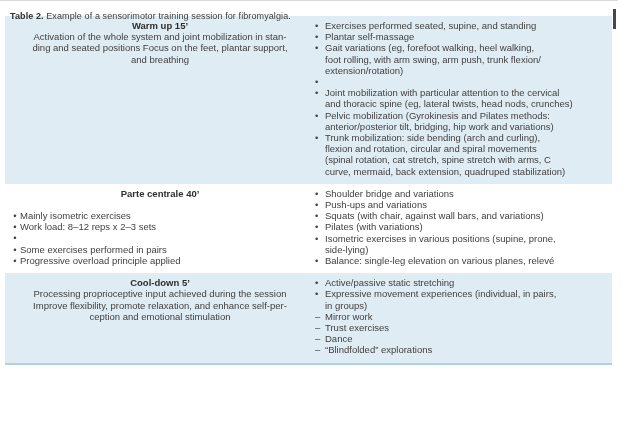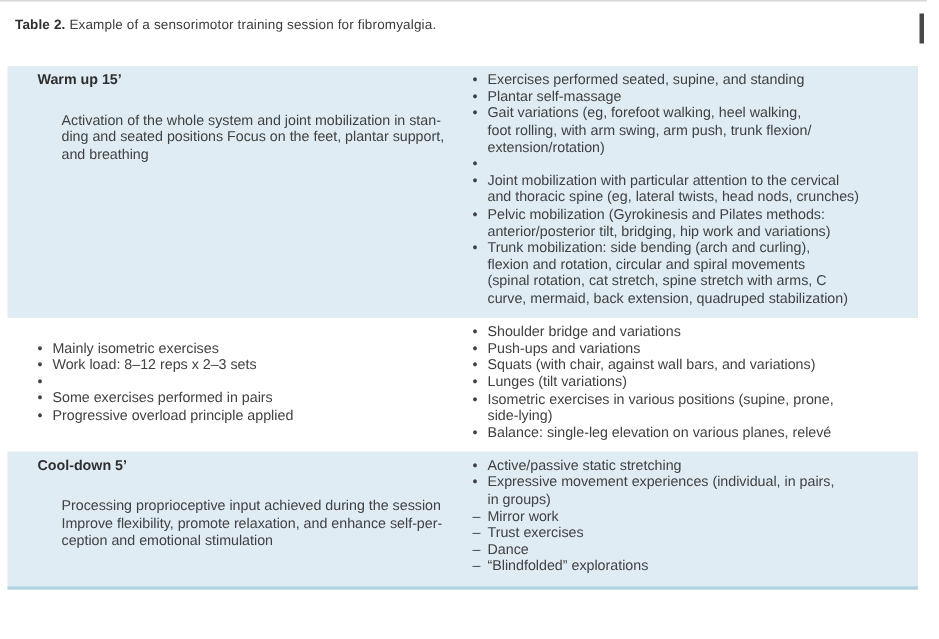--- a/index.html
+++ b/index.html
@@ -24,7 +24,7 @@
   }
   .caption {
     box-sizing: border-box;
-    height: 44px;
+    height: 16px;
     padding: 11px 0 0 10px;
     font-size: 9px; line-height: 10px;
     color: #3c3c3c;

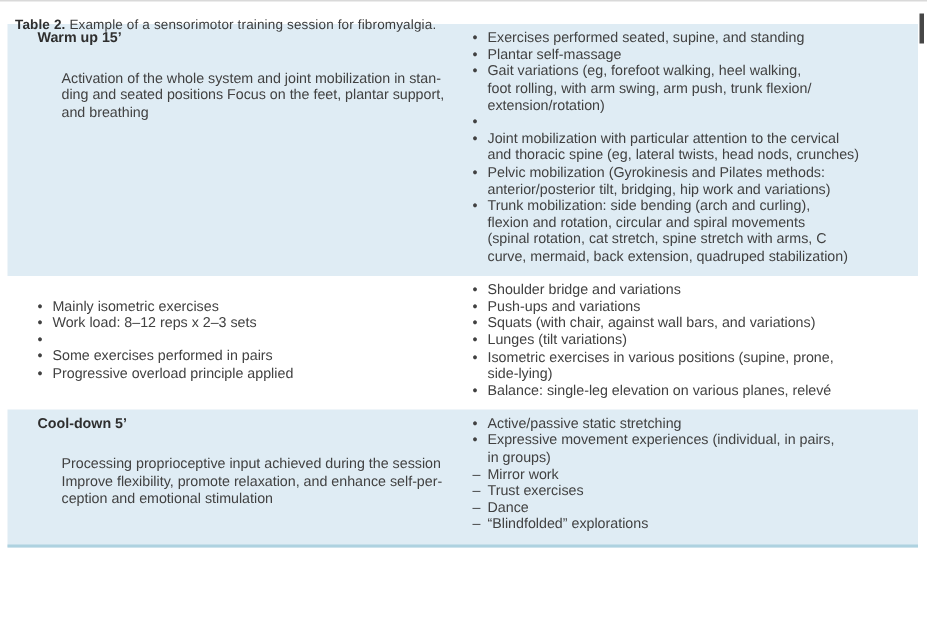--- a/index.html
+++ b/index.html
@@ -45,7 +45,7 @@
   .row.blue { background: var(--row_blue, #dfecf4); }
   .row.last { border-bottom: 2px solid var(--bottom_border, #aed2e0); }
   .cell { overflow: hidden; }
-  .cell.left  { padding-left: 20px; }
+  .cell.left  { padding-left: 5px; text-align: center; }
   .cell.right { padding-left: 5px; }
   .row-title {
     margin: 0; font-size: 9.5px; line-height: 11.2px;

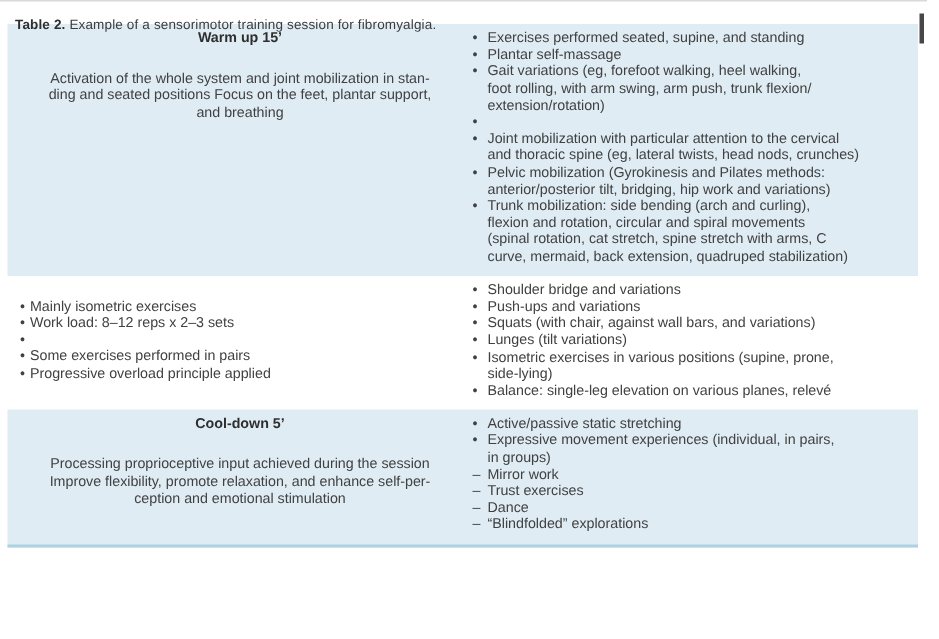--- a/index.html
+++ b/index.html
@@ -52,7 +52,7 @@
     font-weight: bold; color: #2e2e2e;
   }
   .row-desc {
-    margin: 16px; white-space: pre;
+    margin: 0; white-space: pre;
   }
   ul.items { list-style: none; margin: 0; padding: 0; }
   ul.items.gap-top:not(:empty) { margin-top: 11px; }

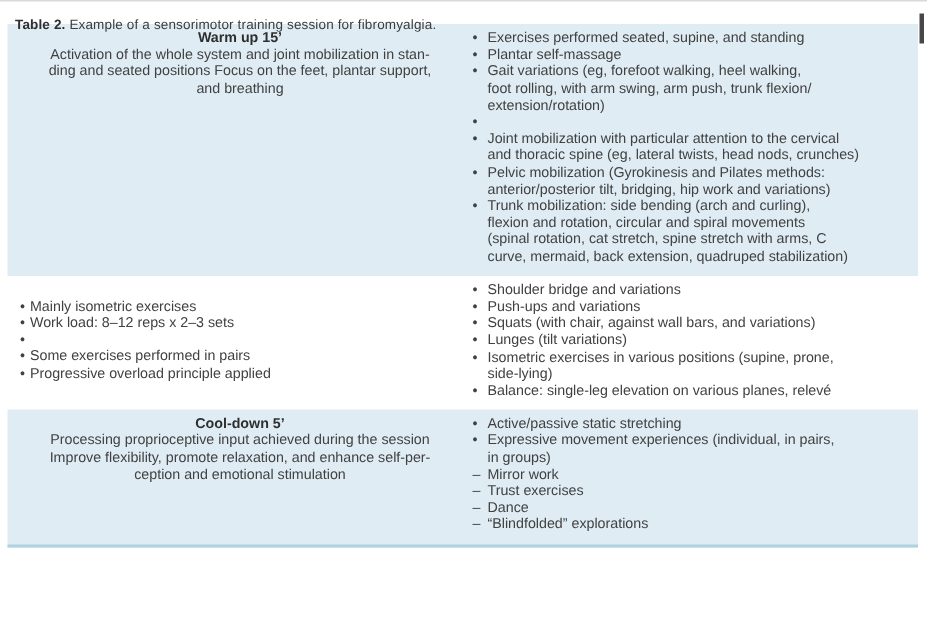--- a/index.html
+++ b/index.html
@@ -120,6 +120,7 @@
 
   <section class="row">
     <div class="cell left">
+      <h3 class="row-title">Parte centrale 40’</h3>
       <ul class="items gap-top">
           <li class="item">
             <span class="marker">•</span>

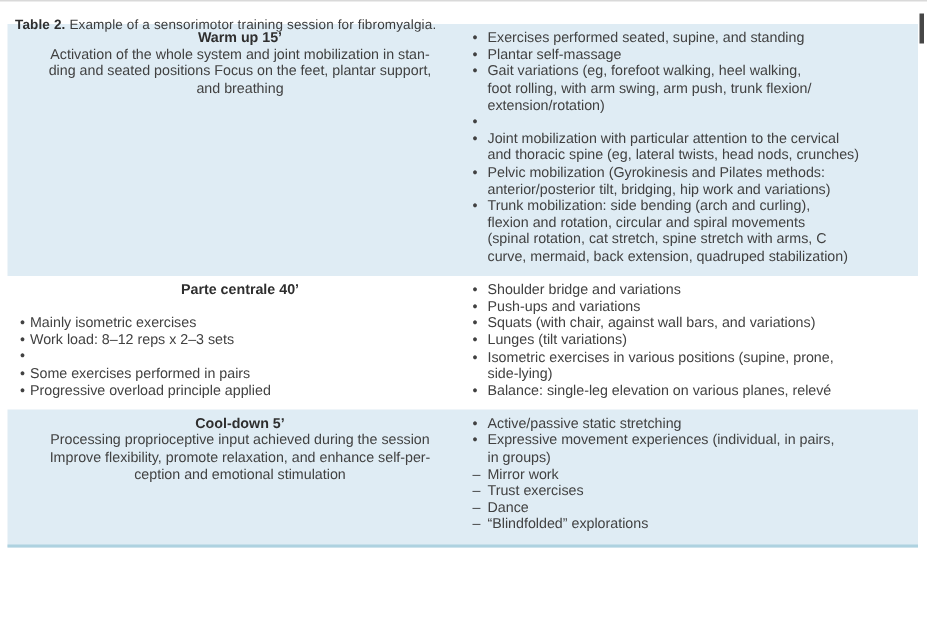--- a/index.html
+++ b/index.html
@@ -159,7 +159,7 @@
           </li>
           <li class="item">
             <span class="marker">•</span>
-            <span class="txt">Lunges (tilt variations)</span>
+            <span class="txt">Pilates (with variations)</span>
           </li>
           <li class="item">
             <span class="marker">•</span>

